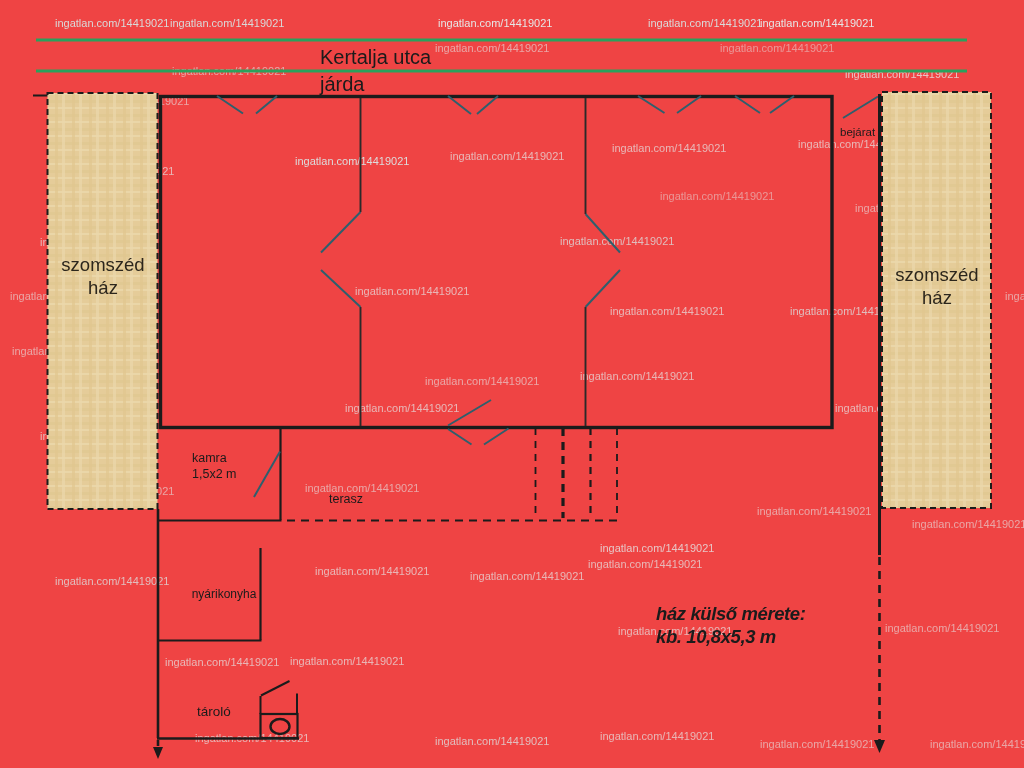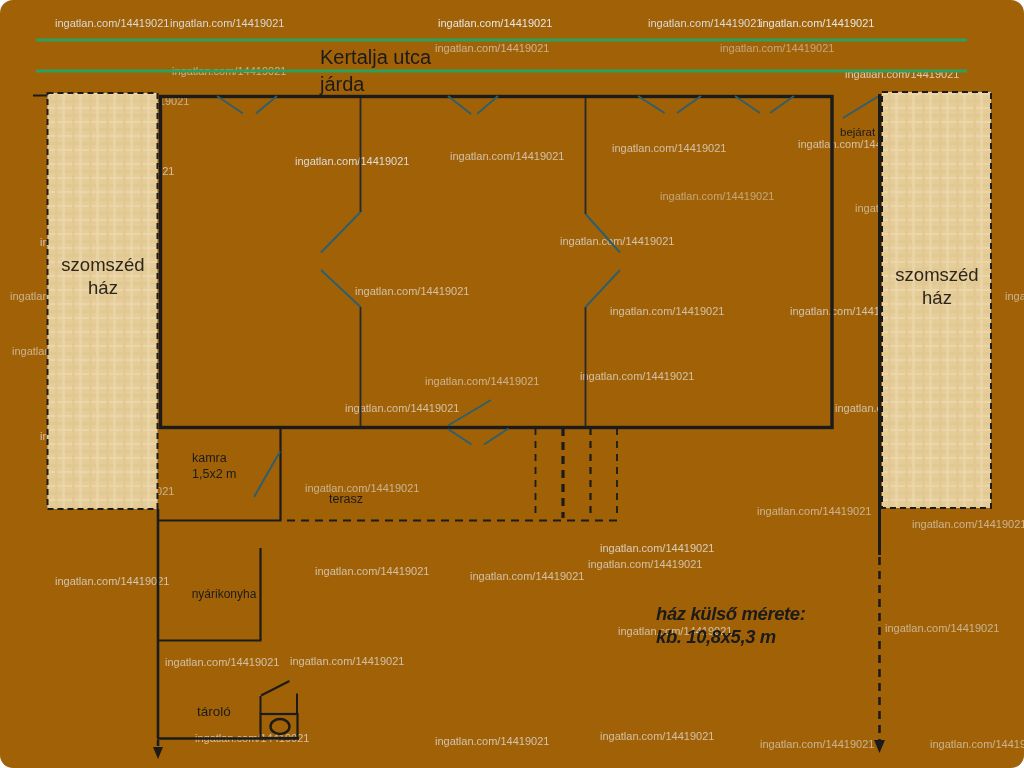--- a/index.html
+++ b/index.html
@@ -3,8 +3,8 @@
 <meta charset="utf-8">
 <style>
   html,body{margin:0;padding:0;background:#ffffff;}
-  .page{position:relative;width:1024px;height:768px;background:#a16207;overflow:hidden;
-        font-family:"Liberation Sans", sans-serif;border-radius:13px;}
+  .page{position:relative;width:1024px;height:768px;background:#ef4444;overflow:hidden;
+        font-family:"Liberation Sans", sans-serif;}
   svg{position:absolute;left:0;top:0;}
   text{font-family:"Liberation Sans", sans-serif;}
 </style>

